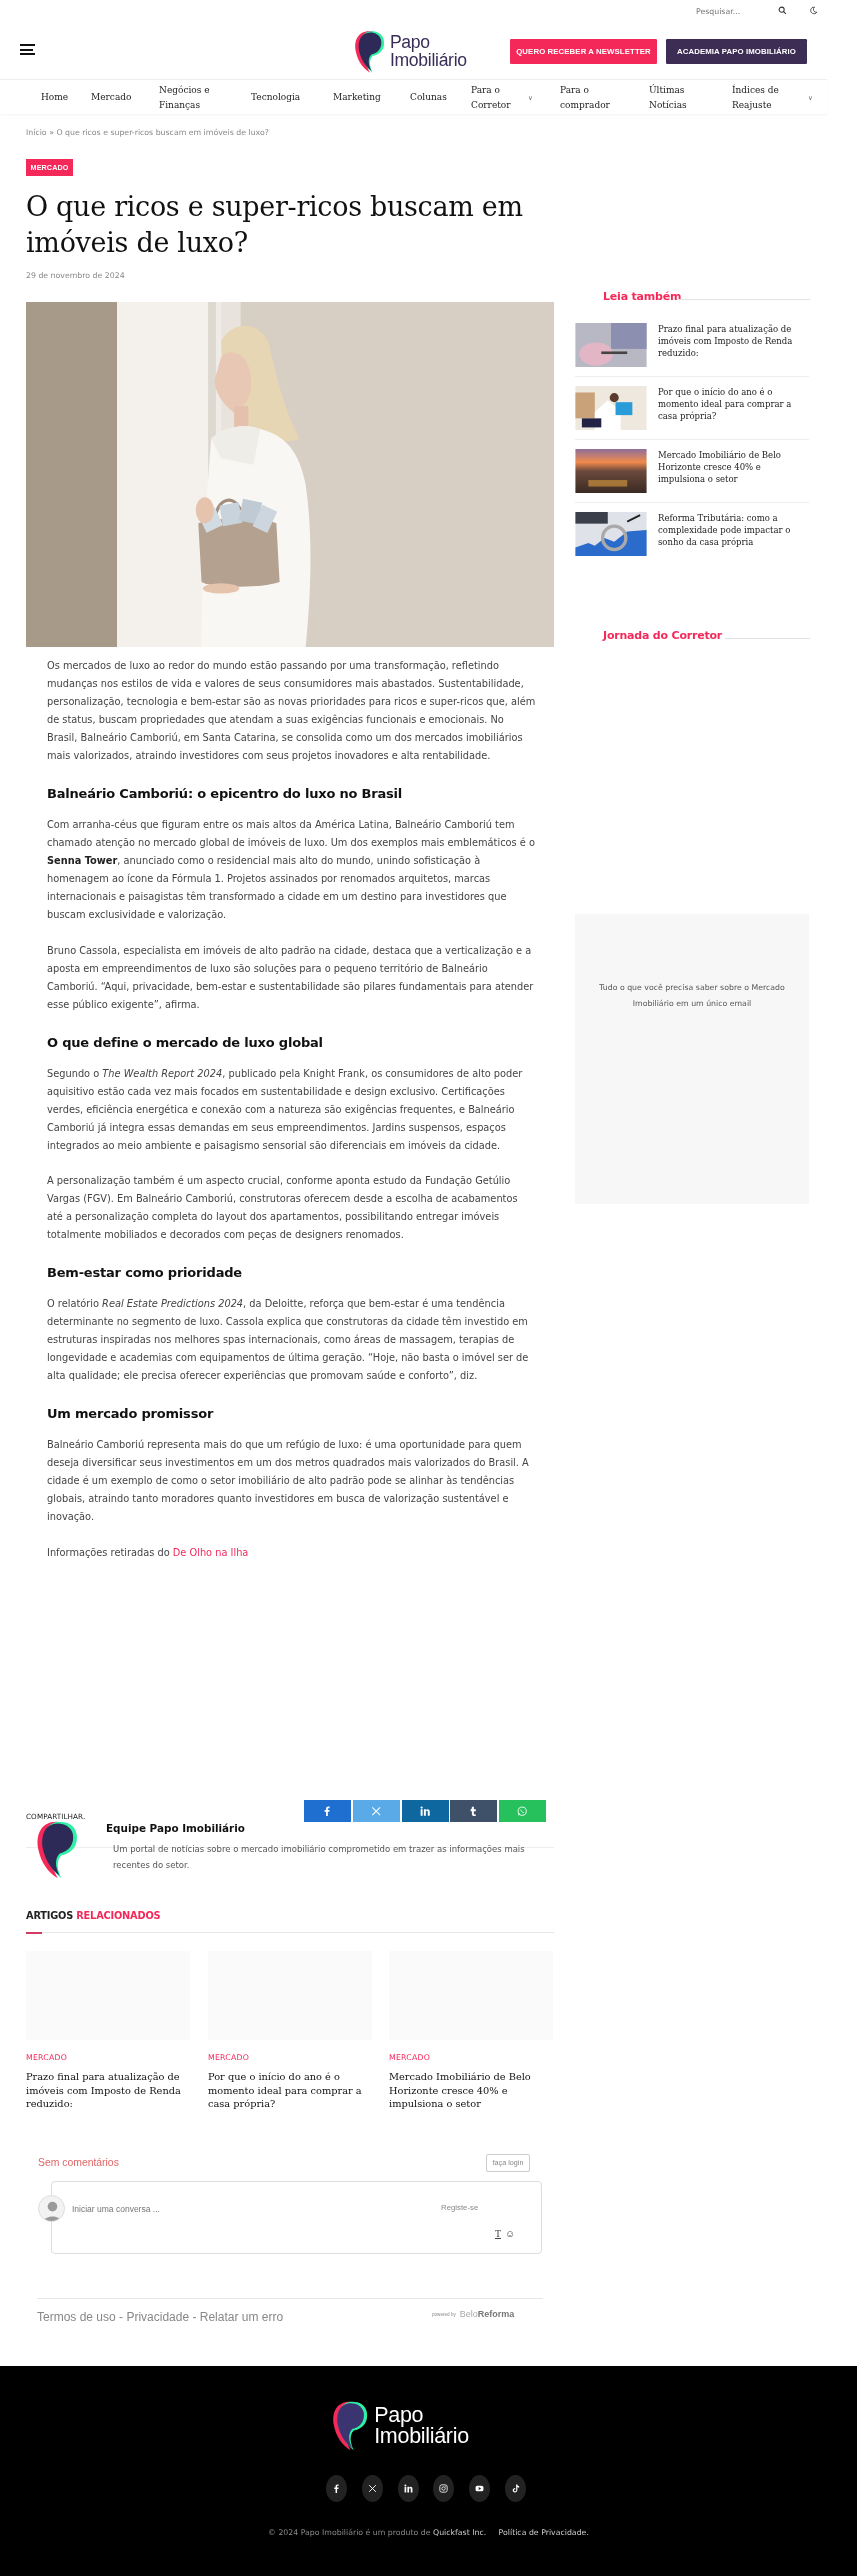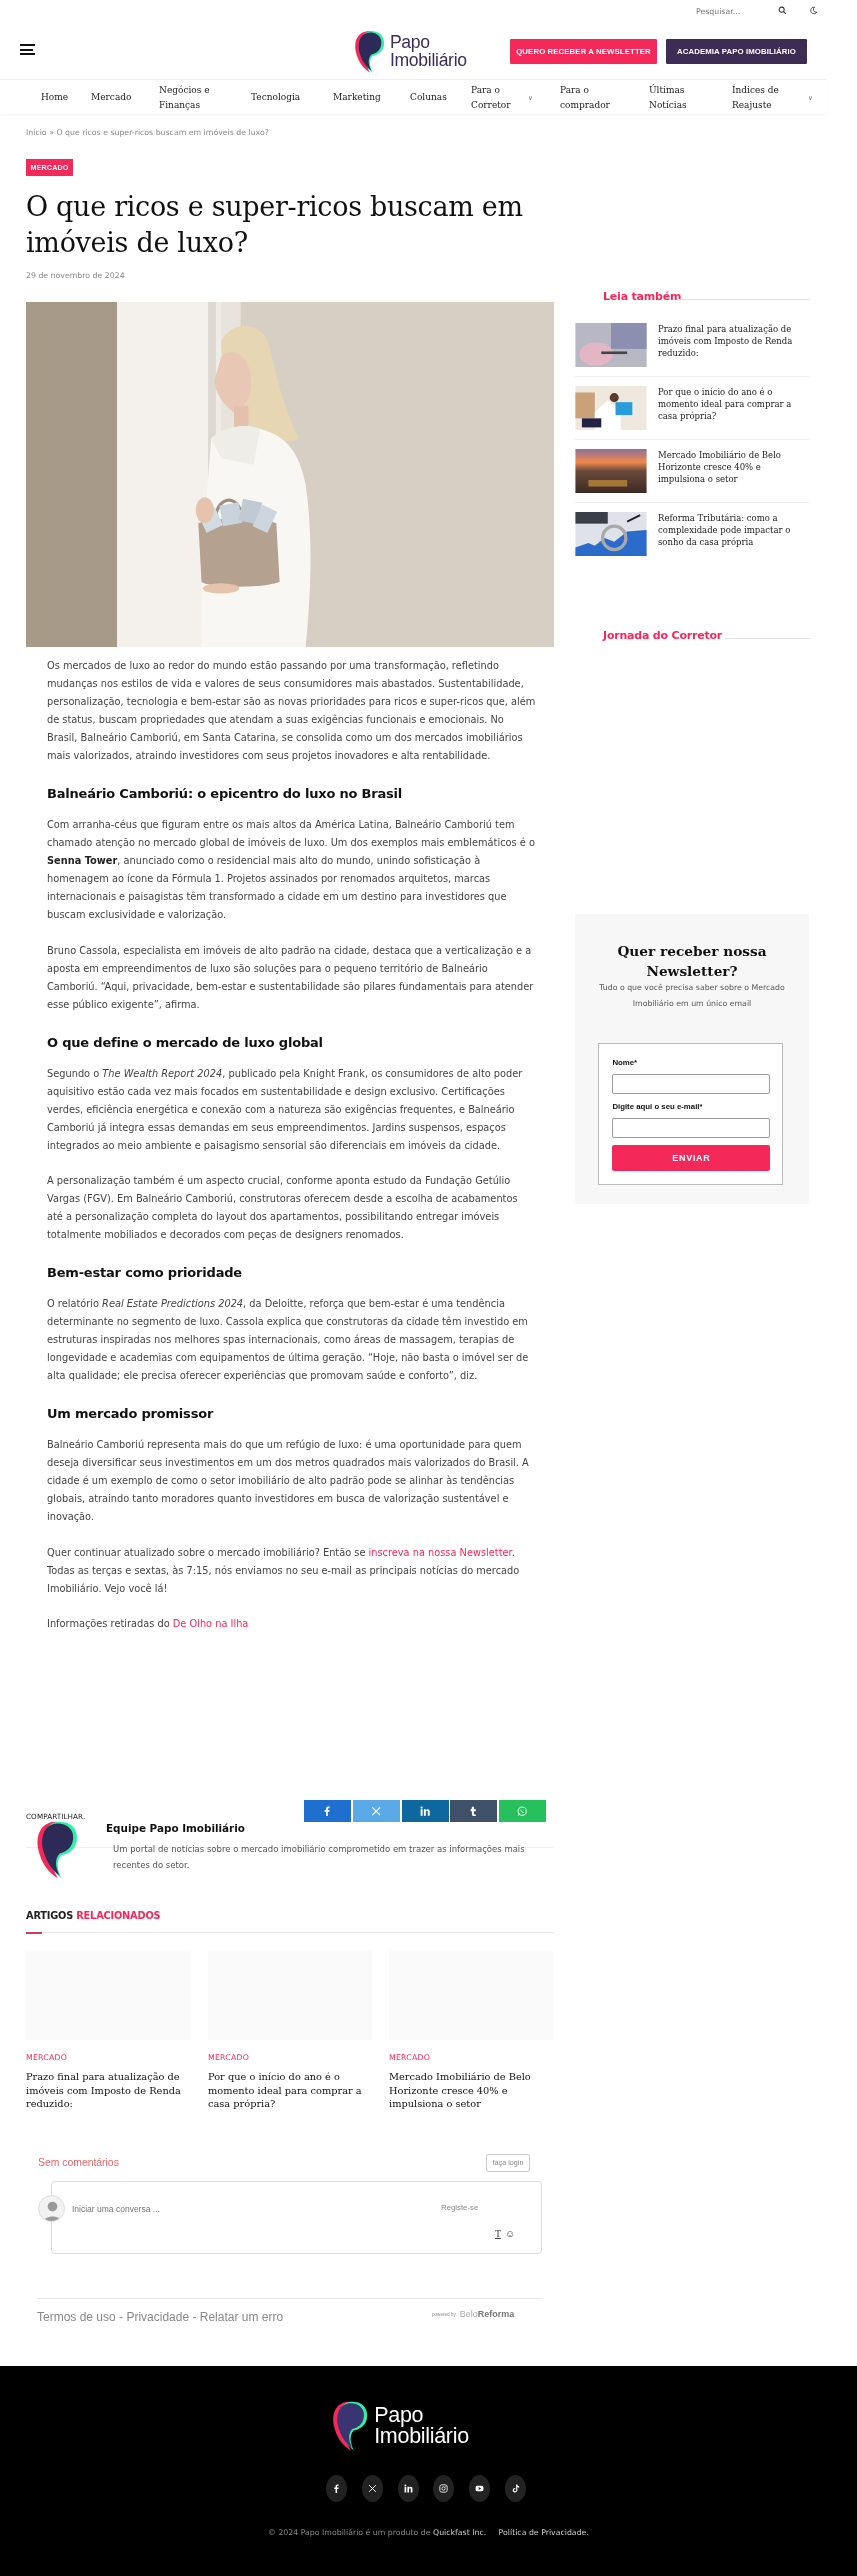--- a/index.html
+++ b/index.html
@@ -372,7 +372,6 @@
 <div class="sb-title-line" style="left:725px; top:638px; width:85px;"></div>
 
 <div class="nl-box">
-  <div class="nl-title">Quer receber nossa Newsletter?</div>
   <div class="nl-sub">Tudo o que você precisa saber sobre o Mercado Imobiliário em um único email</div>
   <div class="nl-form">
     <label class="nl-label" style="top:14.3px">Nome*</label>

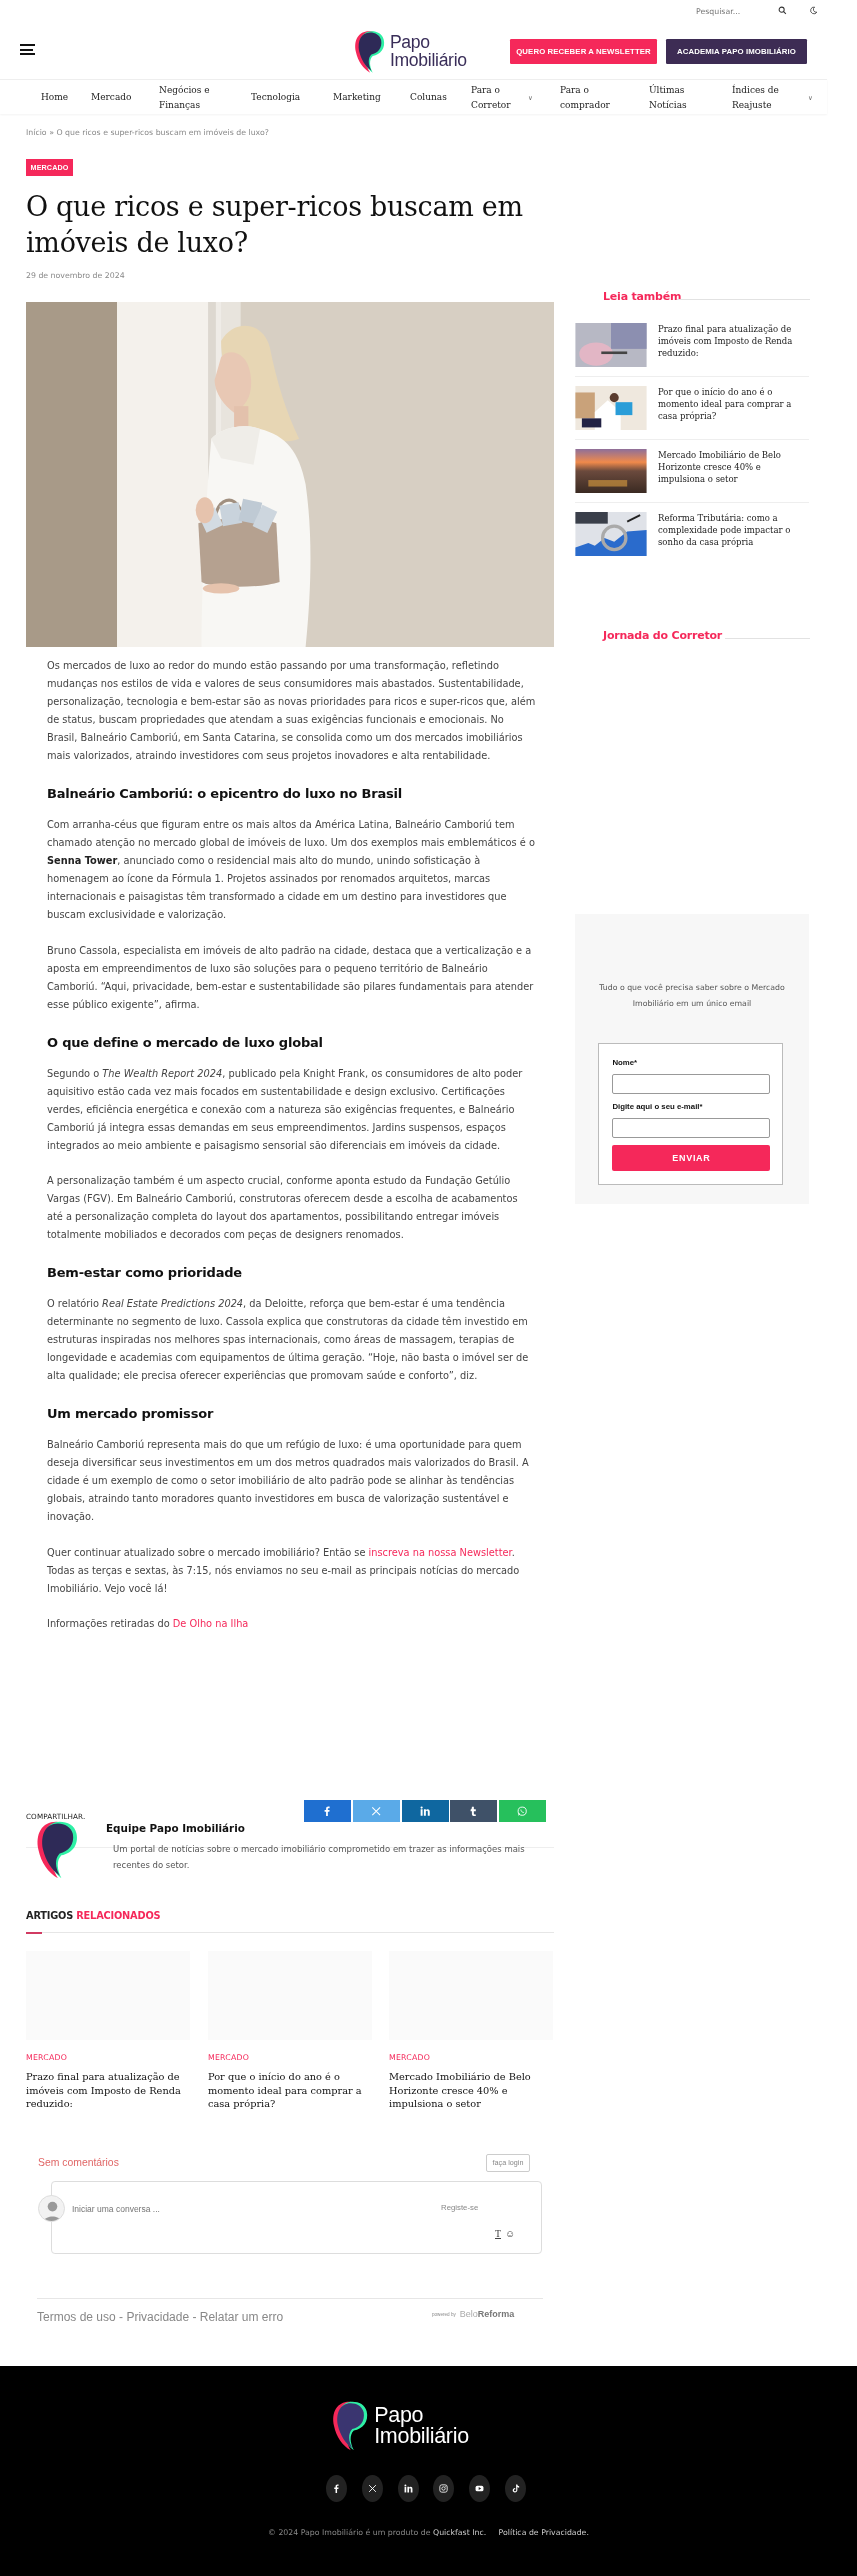--- a/index.html
+++ b/index.html
@@ -373,13 +373,6 @@
 
 <div class="nl-box">
   <div class="nl-sub">Tudo o que você precisa saber sobre o Mercado Imobiliário em um único email</div>
-  <div class="nl-form">
-    <label class="nl-label" style="top:14.3px">Nome*</label>
-    <input class="nl-input" style="top: 30px;">
-    <label class="nl-label" style="top:58px">Digite aqui o seu e-mail*</label>
-    <input class="nl-input" style="top: 74px;">
-    <button class="nl-btn" style="border:none;">ENVIAR</button>
-  </div>
 </div>
 
 <div class="footer">

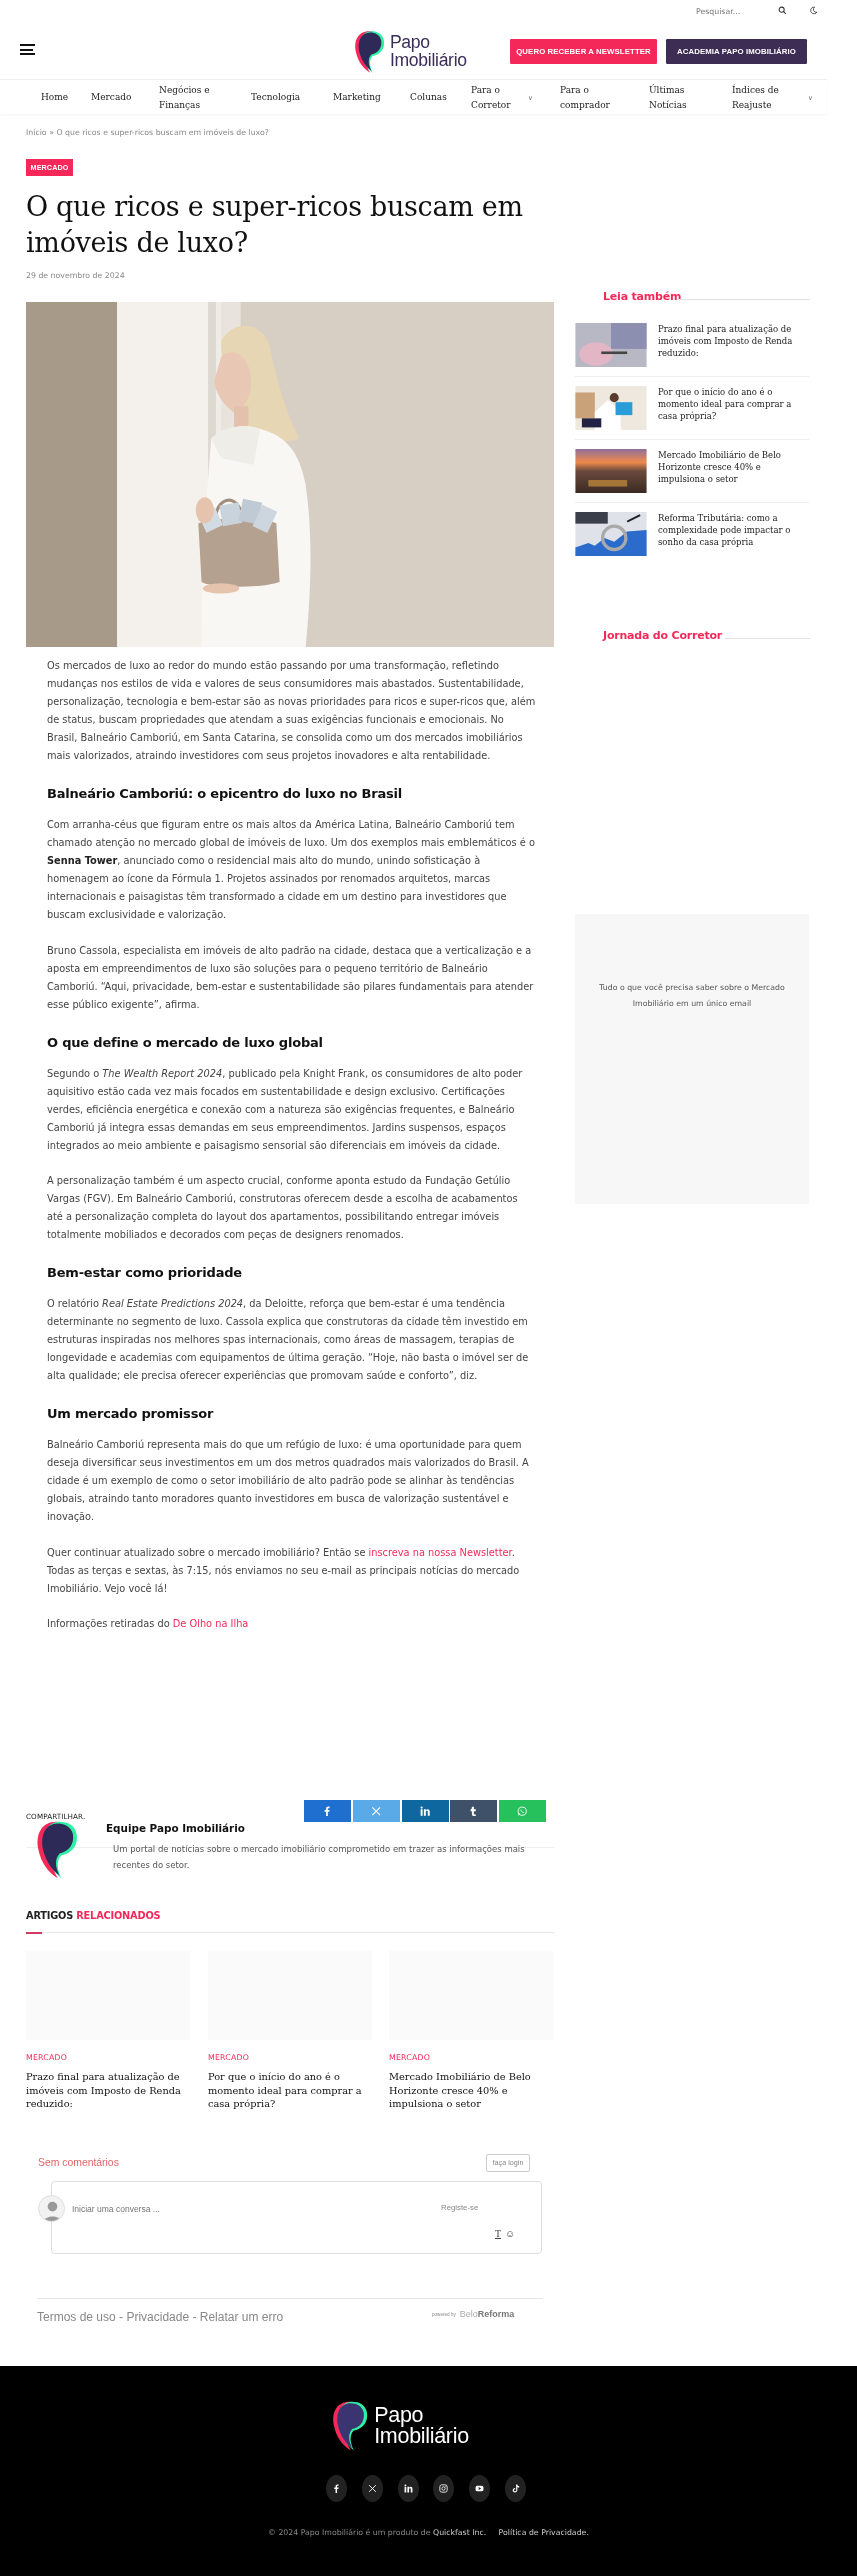--- a/index.html
+++ b/index.html
@@ -211,7 +211,6 @@
   <p><span>O relatório </span><em>Real Estate Predictions 2024</em><span>, da Deloitte, reforça que bem-estar é uma tendência determinante no segmento de luxo. Cassola explica que construtoras da cidade têm investido em estruturas inspiradas nos melhores spas internacionais, como áreas de massagem, terapias de longevidade e academias com equipamentos de última geração. “Hoje, não basta o imóvel ser de alta qualidade; ele precisa oferecer experiências que promovam saúde e conforto”, diz.</span></p>
   <h2>Um mercado promissor</h2>
   <p>Balneário Camboriú representa mais do que um refúgio de luxo: é uma oportunidade para quem deseja diversificar seus investimentos em um dos metros quadrados mais valorizados do Brasil. A cidade é um exemplo de como o setor imobiliário de alto padrão pode se alinhar às tendências globais, atraindo tanto moradores quanto investidores em busca de valorização sustentável e inovação.</p>
-  <p><span>Quer continuar atualizado sobre o mercado imobiliário? Então se </span><a class="link">inscreva na nossa Newsletter</a><span>. Todas as terças e sextas, às 7:15, nós enviamos no seu e-mail as principais notícias do mercado Imobiliário. Vejo você lá!</span></p>
   <p><span>Informações retiradas do </span><a class="link">De Olho na Ilha</a></p>
 </div>
 

